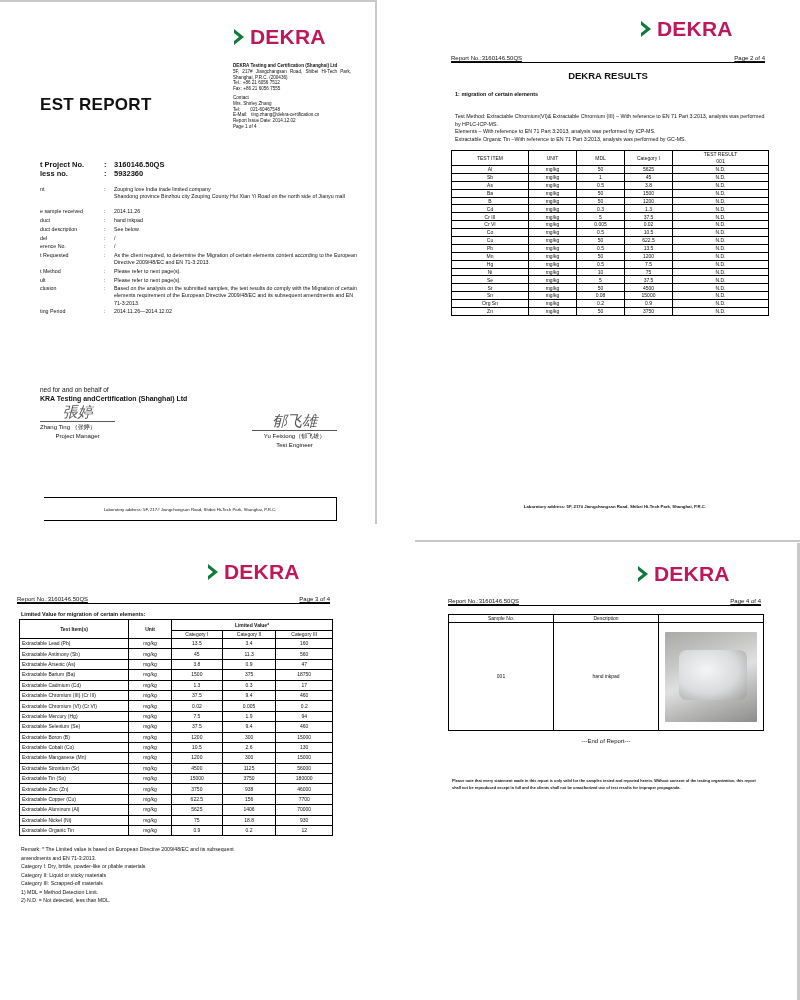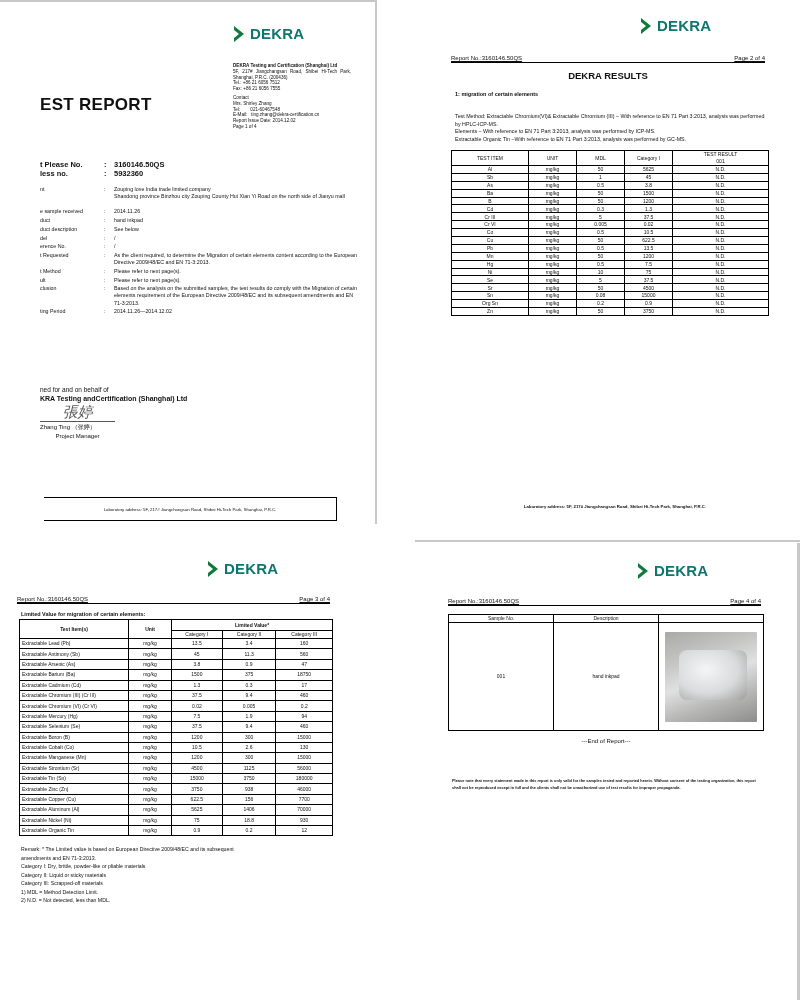--- a/index.html
+++ b/index.html
@@ -11,7 +11,7 @@
   .b-left { border-left:2px solid #c8c8c8; }
   .logo { position:absolute; display:flex; align-items:center; gap:5px; }
   .logo svg { display:block; }
-  .logo span { color:#0f766e; font-weight:bold; font-size:15px; letter-spacing:0.2px; }
+  .logo span { color:#be185d; font-weight:bold; font-size:21px; letter-spacing:0.2px; }
   .hdr { position:absolute; font-size:6px; display:flex; justify-content:space-between; border-bottom:1px solid #000; padding-bottom:1px; }
   .hdr span { text-decoration:underline; }
   table { border-collapse:collapse; position:absolute; }

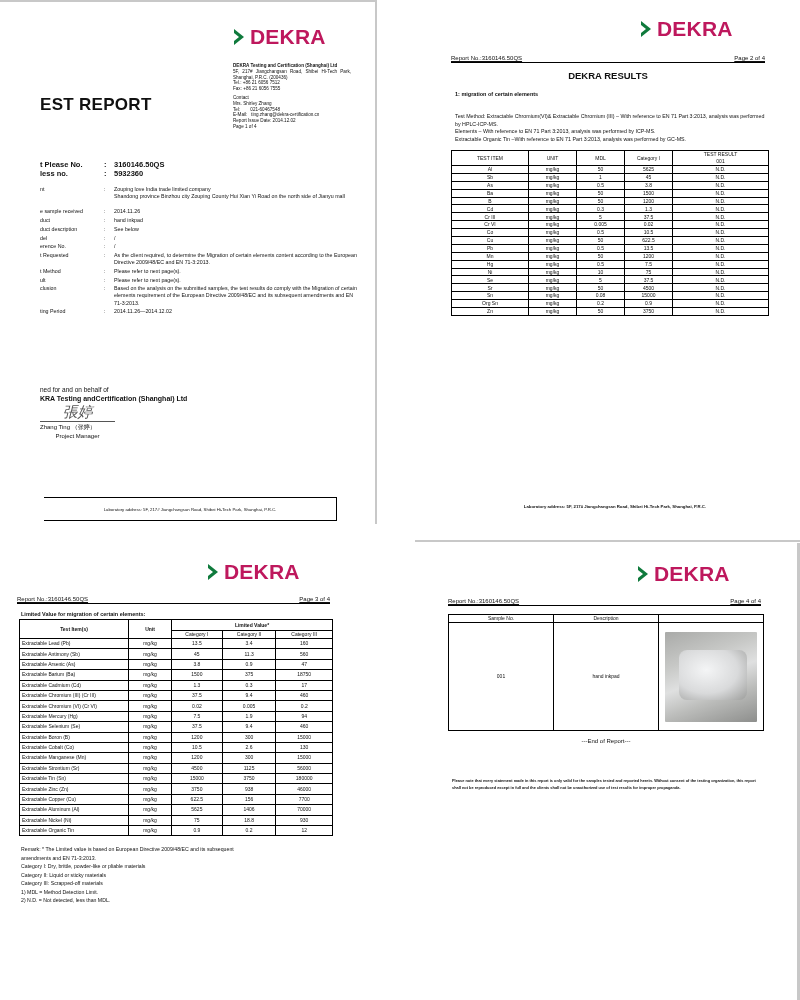--- a/index.html
+++ b/index.html
@@ -75,7 +75,7 @@
     </div>
     <div class="fields" id="p1-fields">
         <div class="frow big">
-          <span class="lab">t Please No.</span>
+          <span class="lab">t Project No.</span>
           <span class="colon">:</span>
           <span class="val" style="white-space:pre-line;">3160146.50QS</span>
         </div>

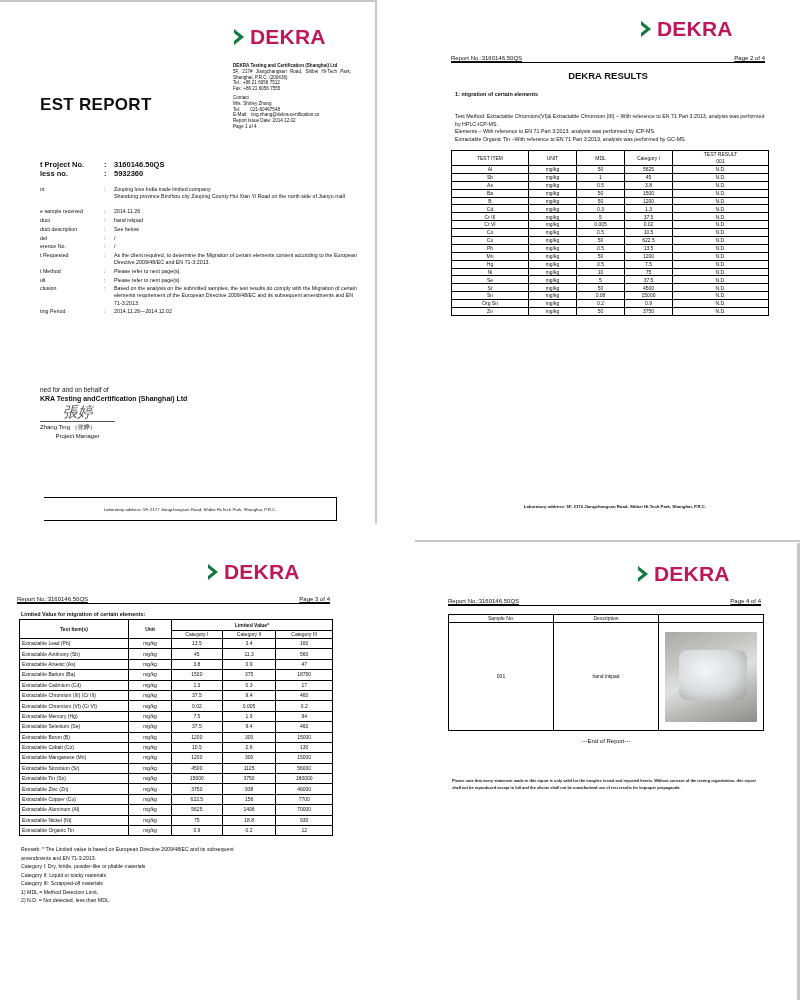--- a/index.html
+++ b/index.html
@@ -151,6 +151,12 @@
       <div style="text-align:left;">Zhang Ting （张婷）</div>
       <div>Project Manager</div>
     </div>
+    <div class="sig" style="left:252px;top:412px;width:85px;">
+      <div class="scrawl">郁飞雄</div>
+      <div class="line"></div>
+      <div>Yu Feixiong（郁飞雄）</div>
+      <div>Test Engineer</div>
+    </div>
     <div class="labbox" style="left:44px;top:497px;width:292px;height:22px;border-left:none;">
       <span>Laboratory address: 5F, 217# Jiangchangsan Road, Shibei Hi-Tech Park, Shanghai, P.R.C.</span>
     </div>

